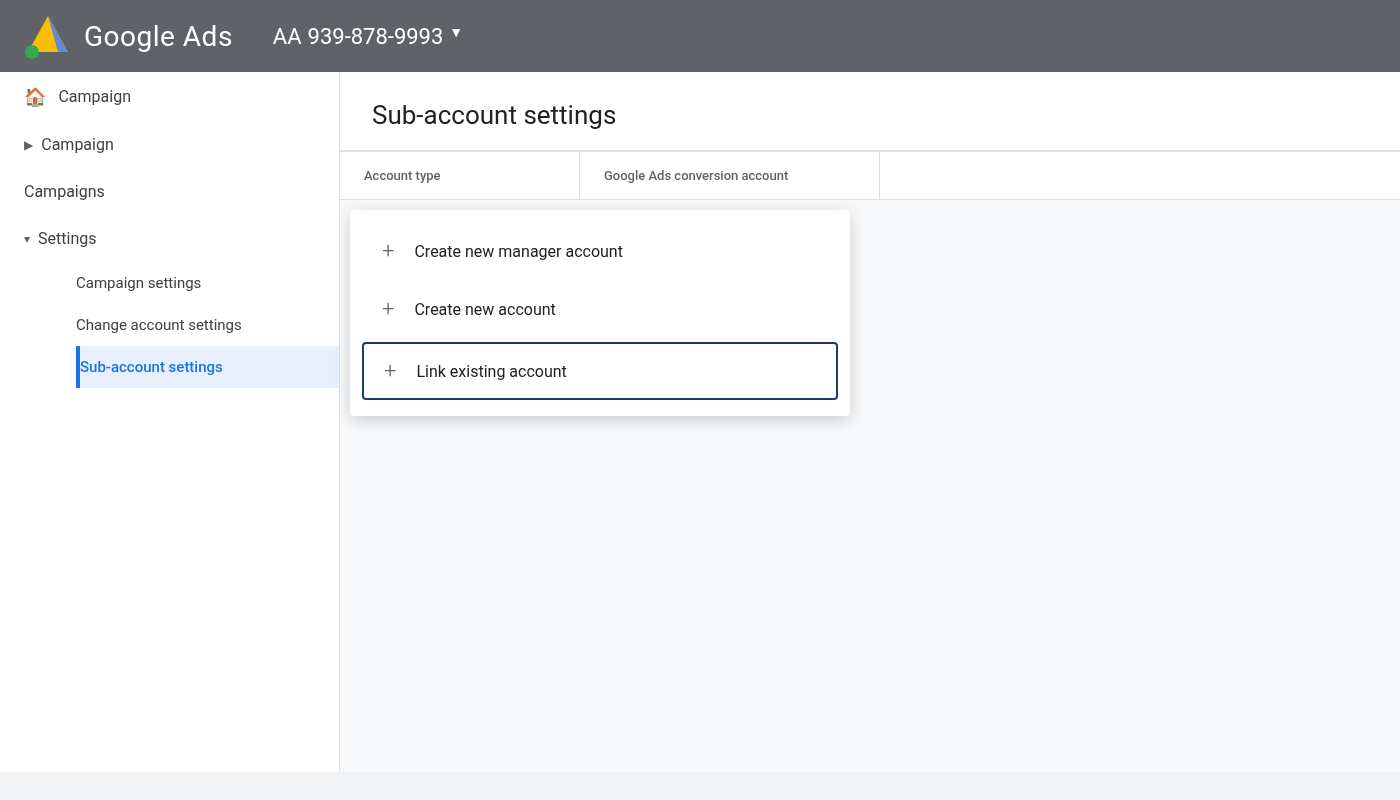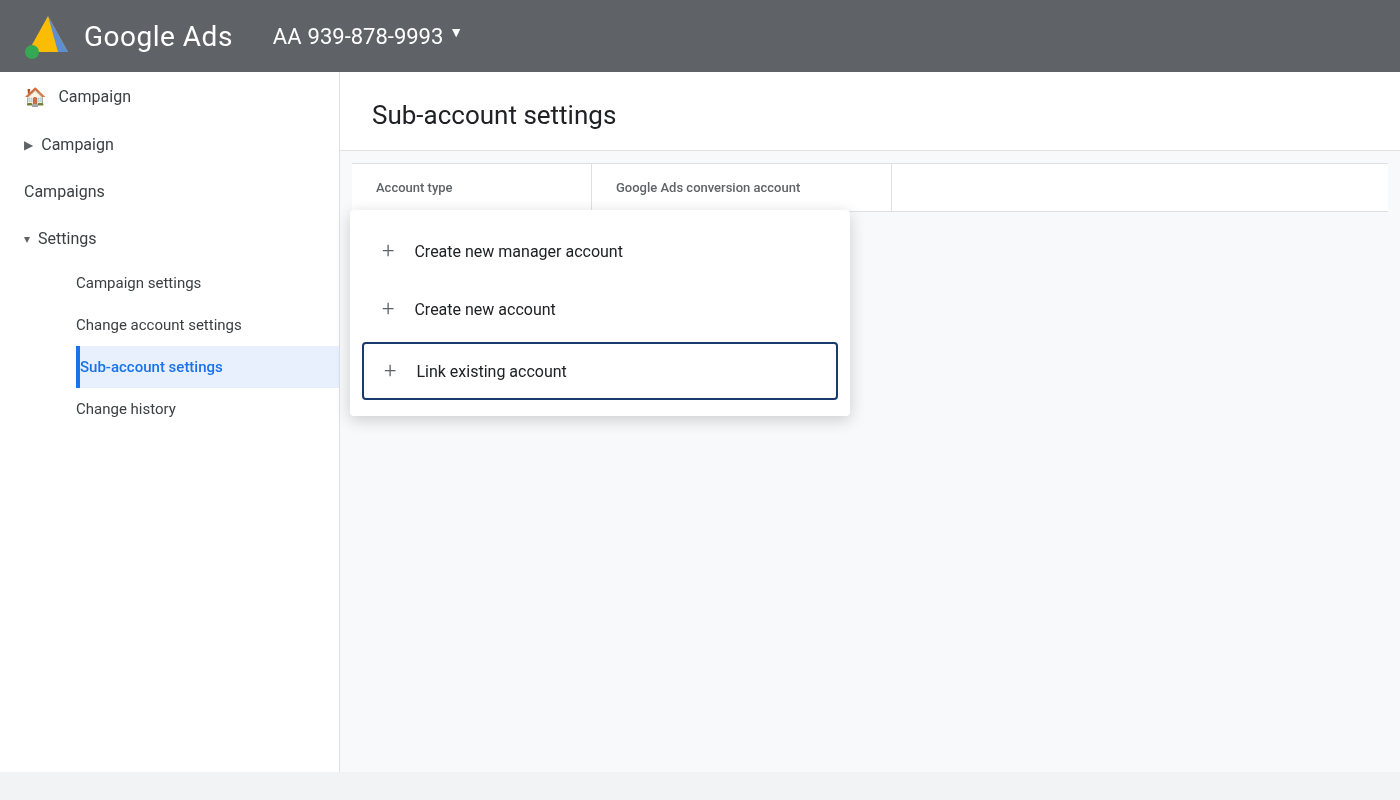--- a/index.html
+++ b/index.html
@@ -115,7 +115,7 @@
     
     .table-container {
       background: #fff;
-      margin: 12px;
+      margin: 0;
       border-top: 1px solid #e0e0e0;
     }
     .table-header {

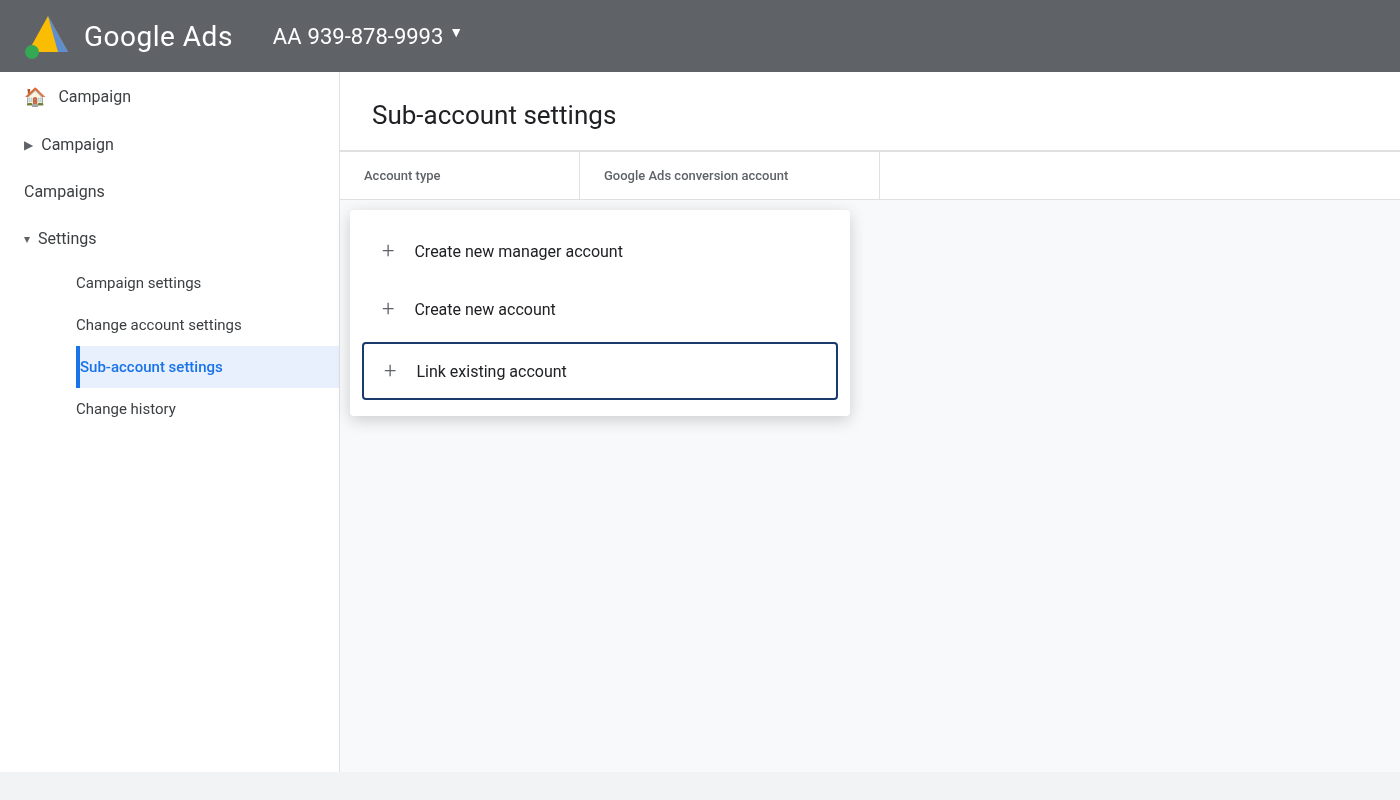--- a/index.html
+++ b/index.html
@@ -217,9 +217,6 @@
       <div class="sidebar-item active">
         <span>Sub-account settings</span>
       </div>
-      <div class="sidebar-item">
-        <span>Change history</span>
-      </div>
     </div>
   </div>
 

